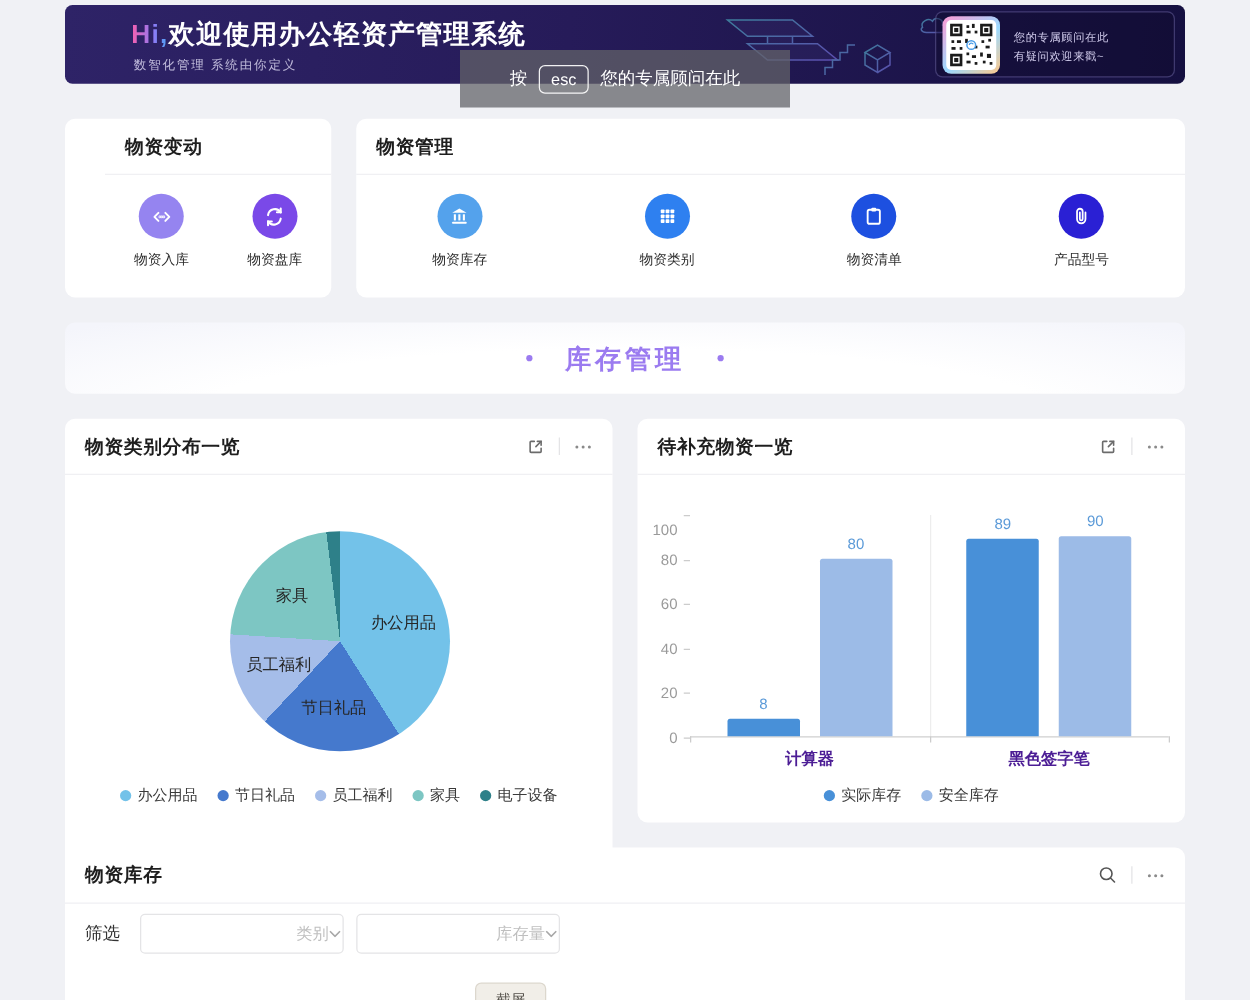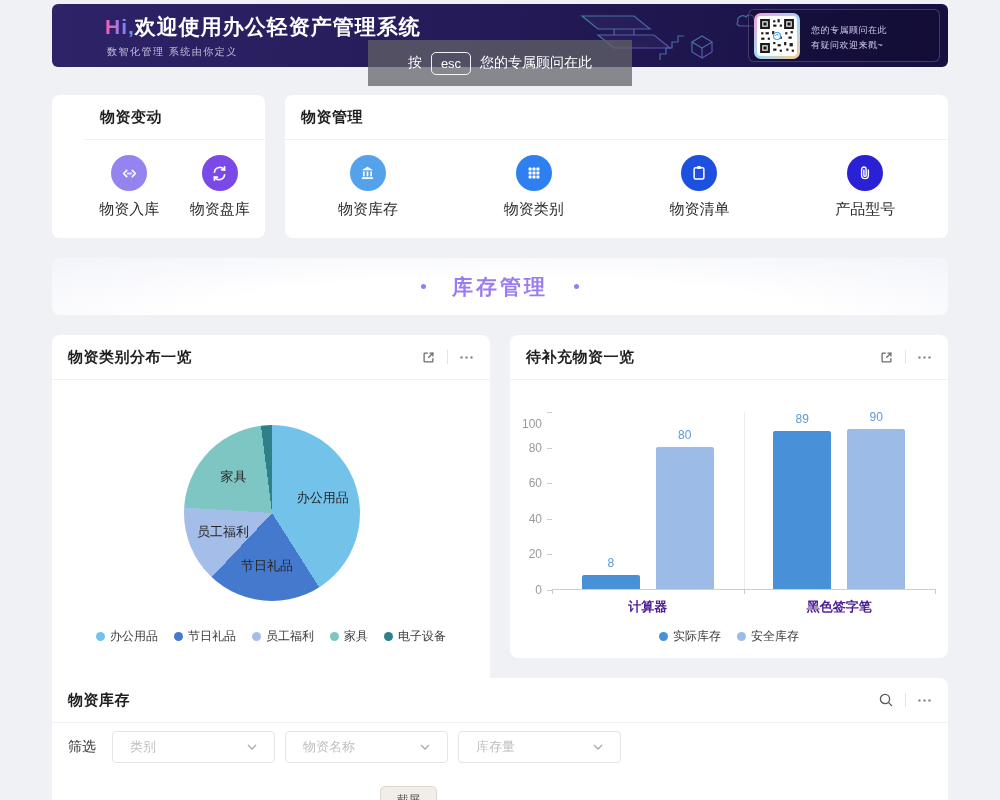--- a/index.html
+++ b/index.html
@@ -48,7 +48,7 @@
   .entry-item { display:flex; flex-direction:column; align-items:center; gap:9px; cursor:pointer; }
   .item-circle { width:36px; height:36px; border-radius:50%; display:flex; align-items:center;
     justify-content:center; }
-  .item-label { font-size:15px; color:#2c2c2c; }
+  .item-label { font-size:11px; color:#2c2c2c; }
   
   .section-strip { position:absolute; left:52px; top:258px; width:896px; height:57px;
     border-radius:8px; display:flex; align-items:center; justify-content:center; gap:26px;

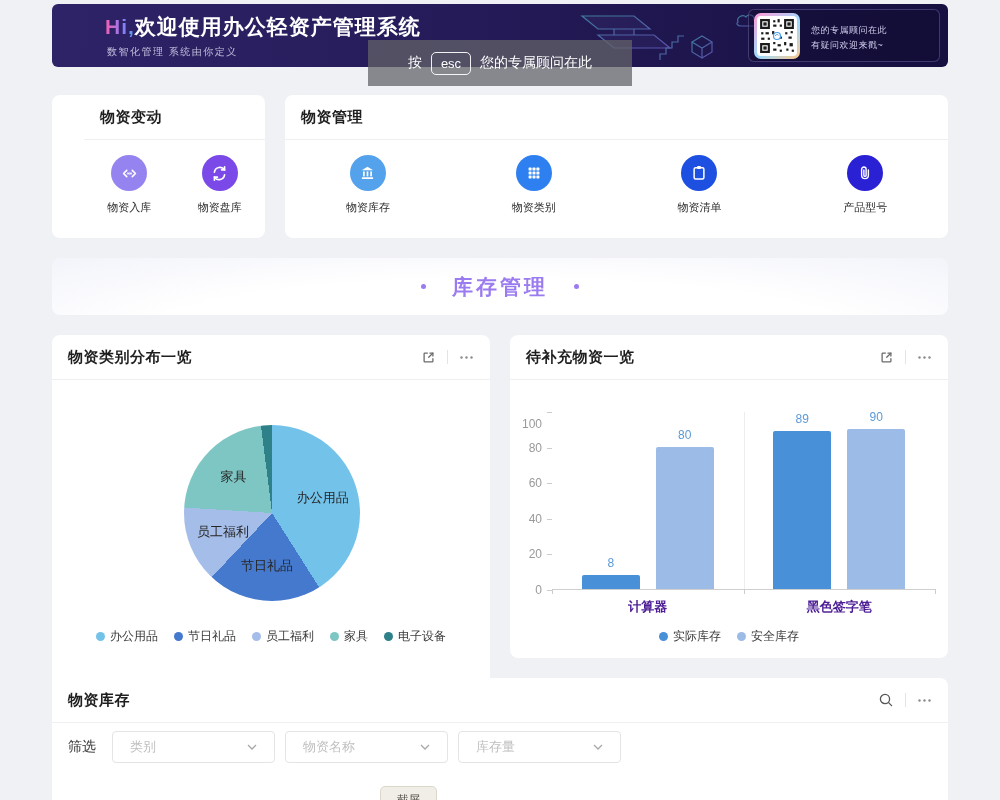--- a/index.html
+++ b/index.html
@@ -80,7 +80,7 @@
   .filter-row { position:absolute; left:16px; top:53px; display:flex; align-items:center; }
   .filter-label { font-size:14px; color:#333; margin-right:16px; }
   .select { width:163px; height:32px; border:1px solid #e4e4e6; border-radius:4px; background:#fff;
-    display:flex; align-items:center; justify-content:space-between; padding:0 17px;
+    display:flex; align-items:center; justify-content:flex-end; padding:0 1px;
     margin-right:10px; font-size:13px; color:#bfbfbf; cursor:pointer; }
   
   .screenshot-btn { position:absolute; left:380px; top:786px; width:57px; height:28px; z-index:8;

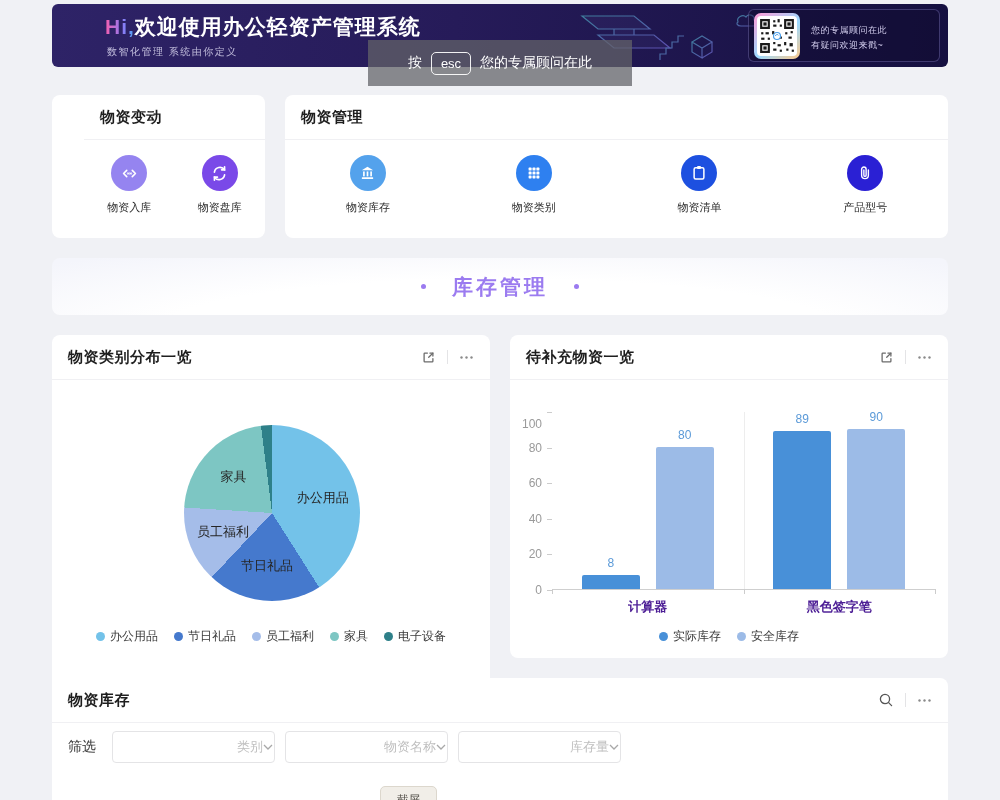--- a/index.html
+++ b/index.html
@@ -392,12 +392,6 @@
         </svg>
     </span>
     <span class="select">
-      <span>物资名称</span>
-      <svg width="10" height="6" viewBox="0 0 10 6" fill="none" stroke="#a8a8a8" stroke-width="1.3">
-          <path d="M1 1l4 4 4-4"></path>
-        </svg>
-    </span>
-    <span class="select">
       <span>库存量</span>
       <svg width="10" height="6" viewBox="0 0 10 6" fill="none" stroke="#a8a8a8" stroke-width="1.3">
           <path d="M1 1l4 4 4-4"></path>

